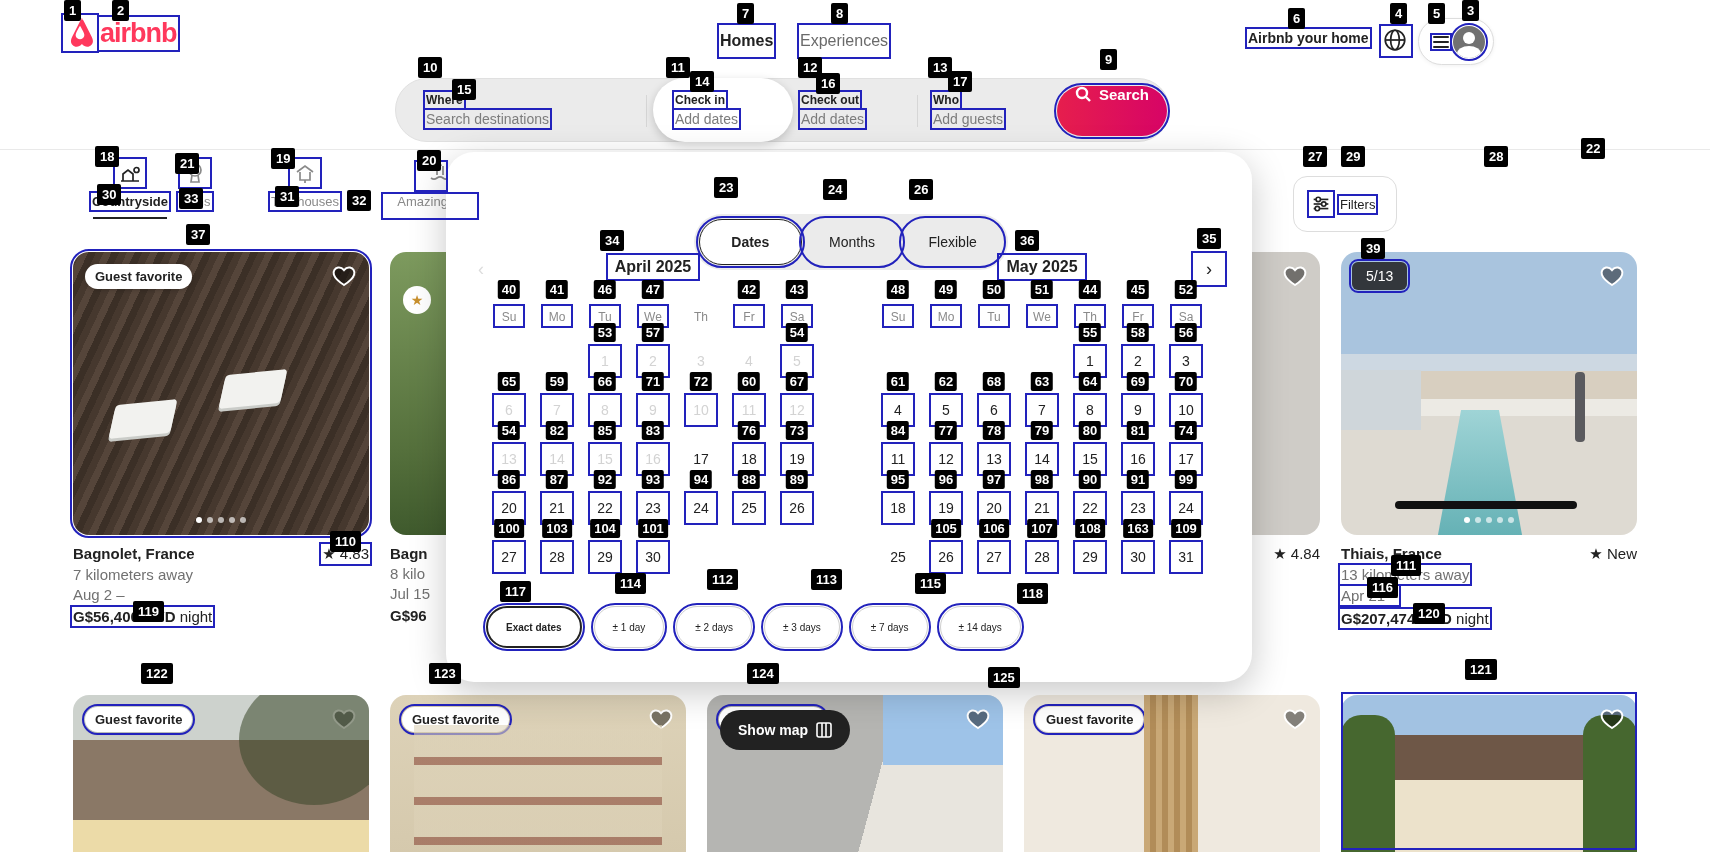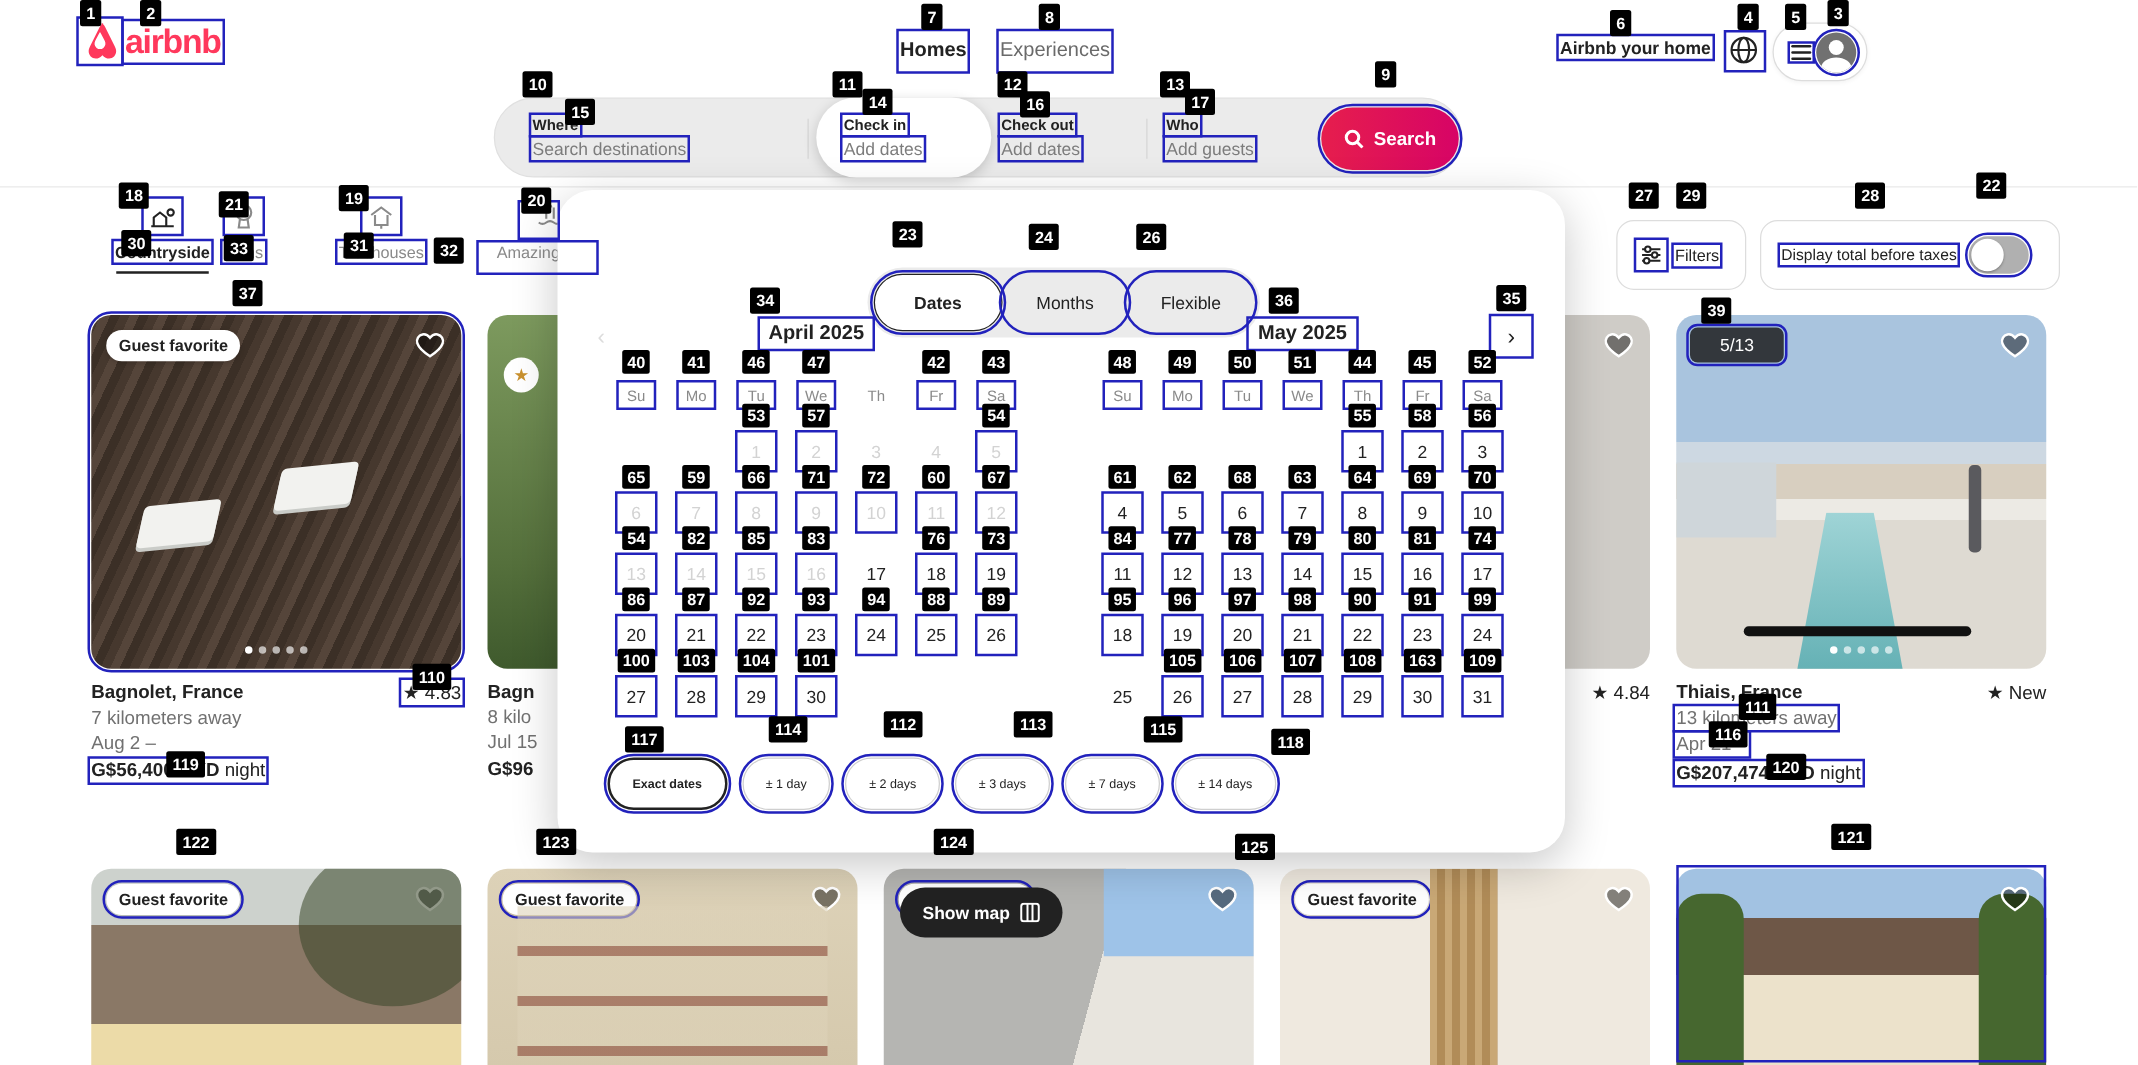--- a/index.html
+++ b/index.html
@@ -32,7 +32,7 @@
   .s-value{position:absolute;font-size:14px;color:#7c7c7c;}
   #sec-checkin{position:absolute;left:257px;top:-1px;width:140px;height:64px;background:#fff;border-radius:32px;box-shadow:0 3px 10px rgba(0,0,0,.18);}
   .sdiv{position:absolute;top:16px;width:1px;height:32px;background:#d6d6d6;}
-  #searchbtn{position:absolute;left:661px;top:7px;width:110px;height:50px;border-radius:25px;background:linear-gradient(90deg,#E61E4D,#D70466);color:#fff;display:flex;align-items:center;justify-content:center;gap:8px;font-size:15px;font-weight:bold;cursor:pointer;}
+  #searchbtn{position:absolute;left:661px;top:7px;width:110px;height:50px;border-radius:25px;background:linear-gradient(90deg,#E61E4D,#D70466);color:#fff;display:flex;align-items:flex-start;justify-content:center;gap:8px;font-size:15px;font-weight:bold;cursor:pointer;}
 
   
   .cat{position:absolute;top:160px;display:flex;flex-direction:column;align-items:center;gap:8px;width:110px;cursor:pointer;}

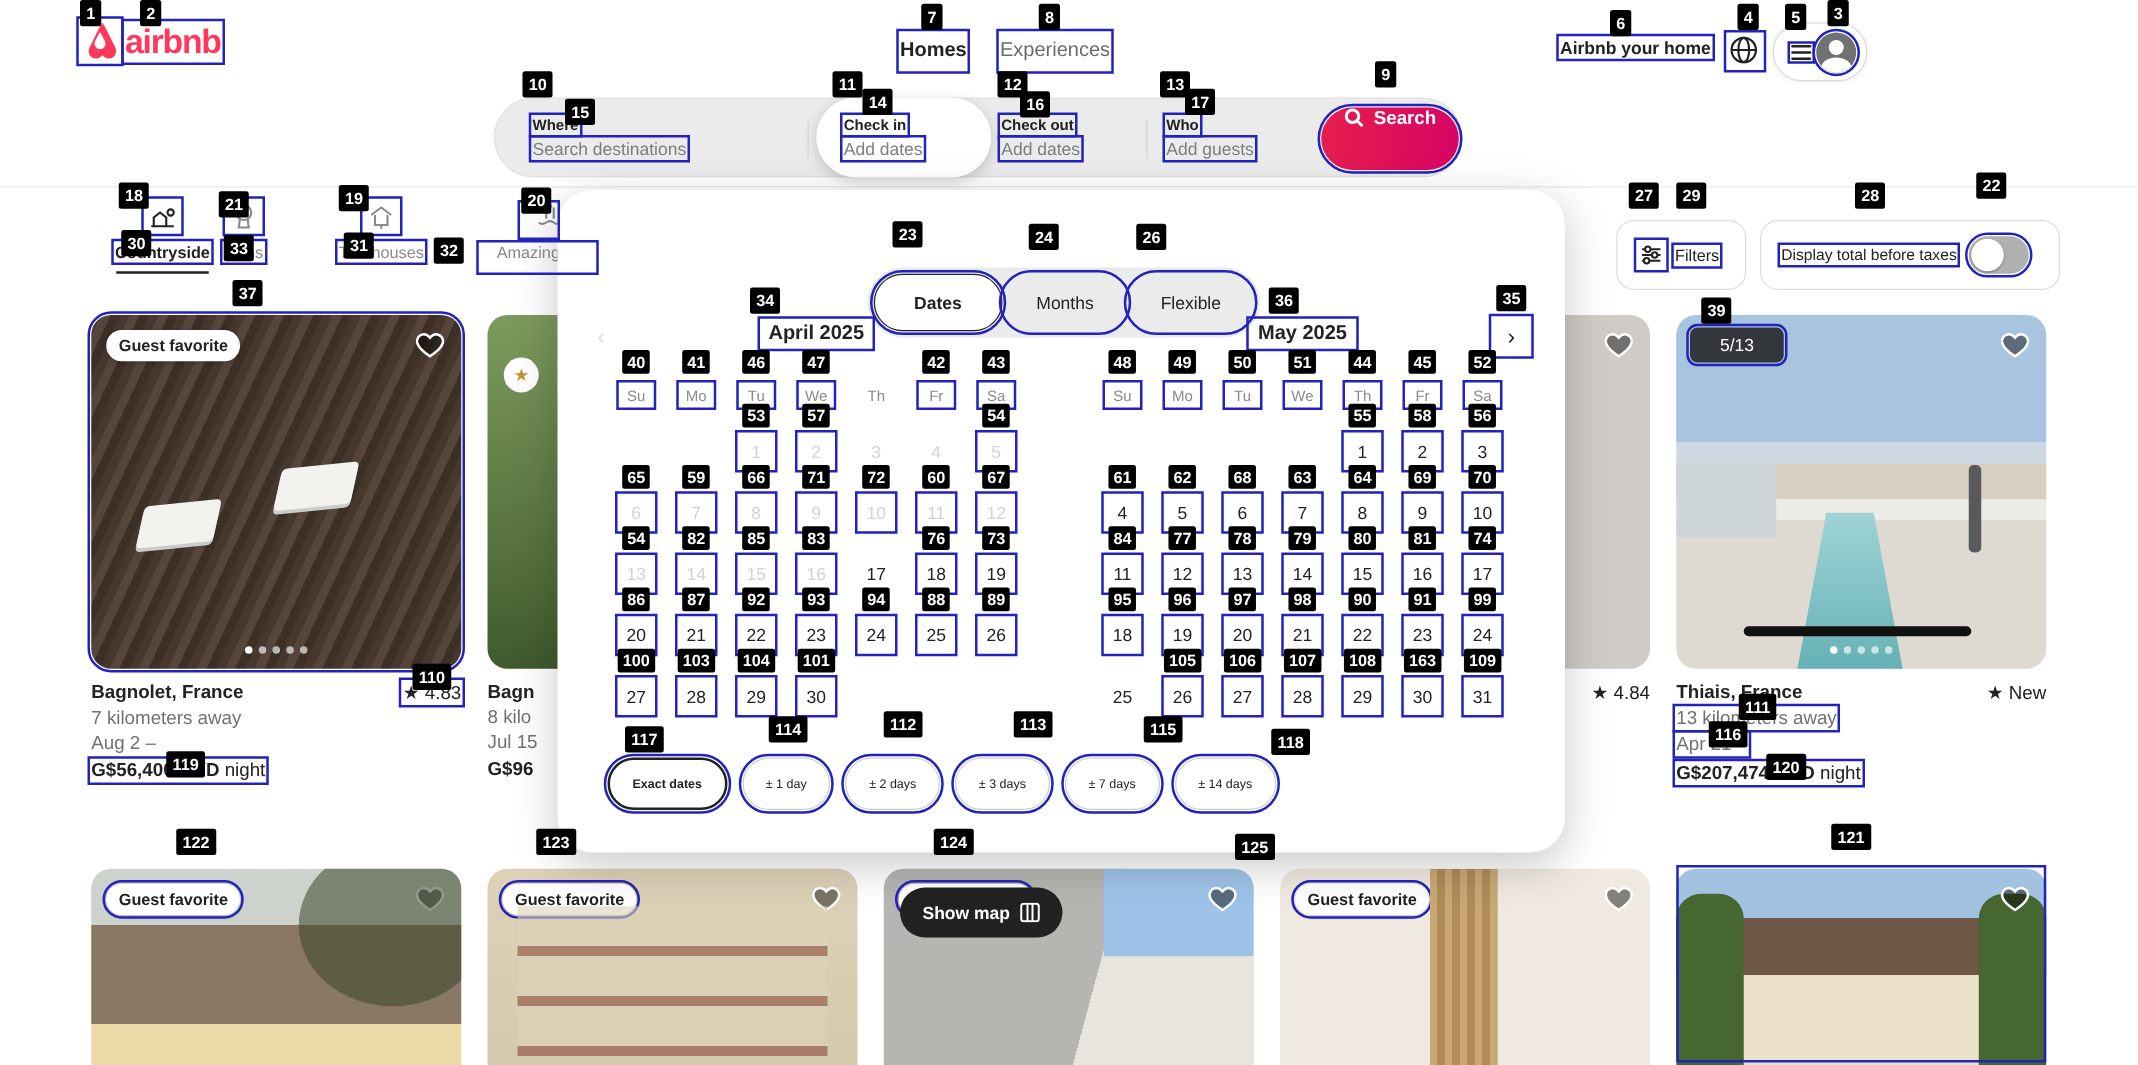--- a/index.html
+++ b/index.html
@@ -355,10 +355,6 @@
         <circle cx="8" cy="17" r="2.4" fill="#fff"></circle>
     </svg>
     <span class="so">Filters</span>
-  </div>
-  <div class="fpill" style="left:1408px;width:240px;gap:10px;">
-    <span class="so" style="font-size:12.5px;">Display total before taxes</span>
-    <span id="toggle" class="so"></span>
   </div>
 
   <div id="modal">

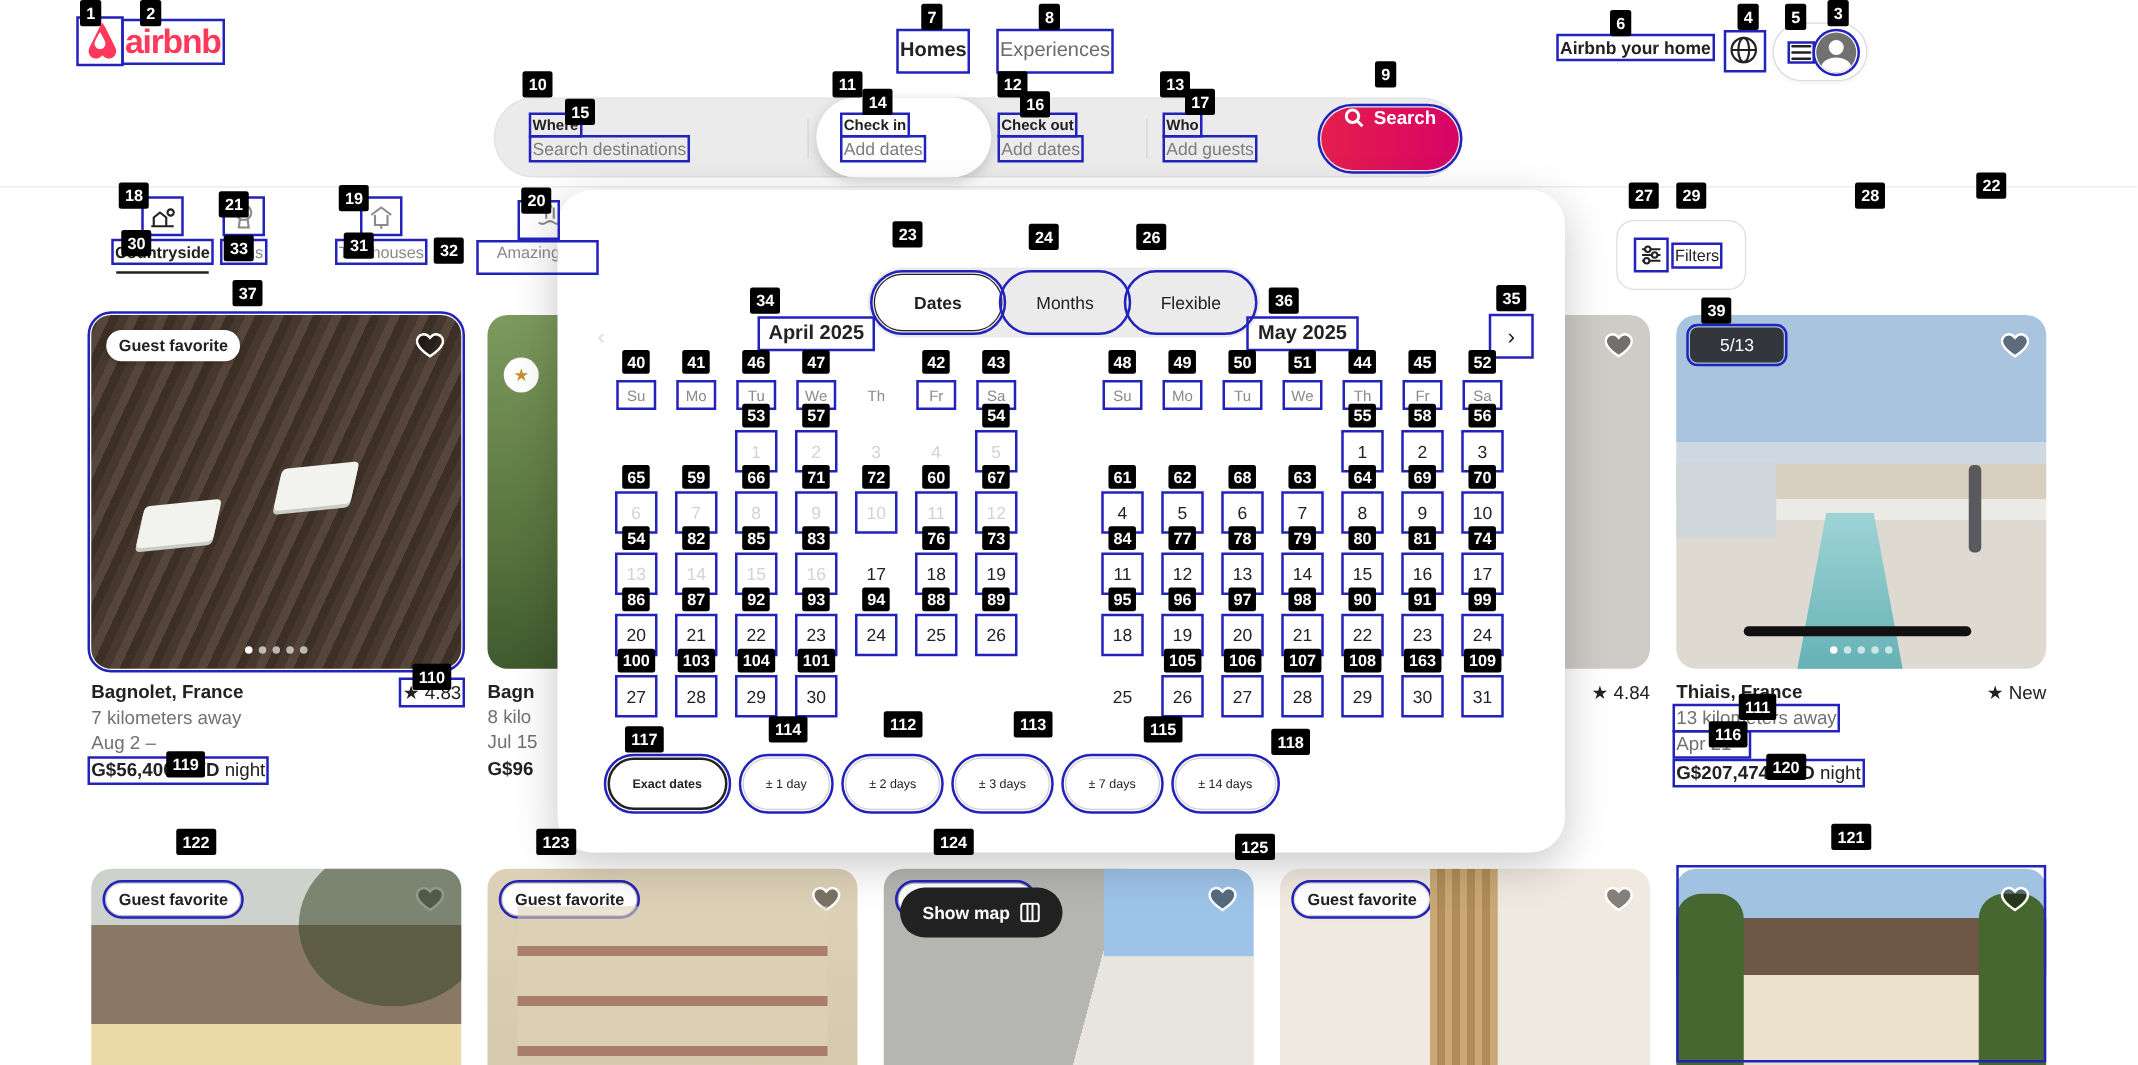--- a/index.html
+++ b/index.html
@@ -58,7 +58,7 @@
   .c-sub{font-size:15px;color:#717171;margin-top:3px;white-space:nowrap;}
   .c-price{font-size:15px;color:#222;margin-top:5px;white-space:nowrap;display:inline-block;}
   .c-price b{font-weight:bold;}
-  .chip{position:absolute;left:11px;top:10px;background:rgba(25,25,25,.82);color:#fff;font-size:14px;padding:6px 24px;border-radius:6px;}
+  .chip{position:absolute;left:11px;top:10px;background:rgba(25,25,25,.82);color:#fff;font-size:14px;padding:6px 14px;border-radius:6px;}
   .pbar{position:absolute;left:54px;bottom:26px;width:182px;height:8px;background:#111;border-radius:4px;}
 
   

